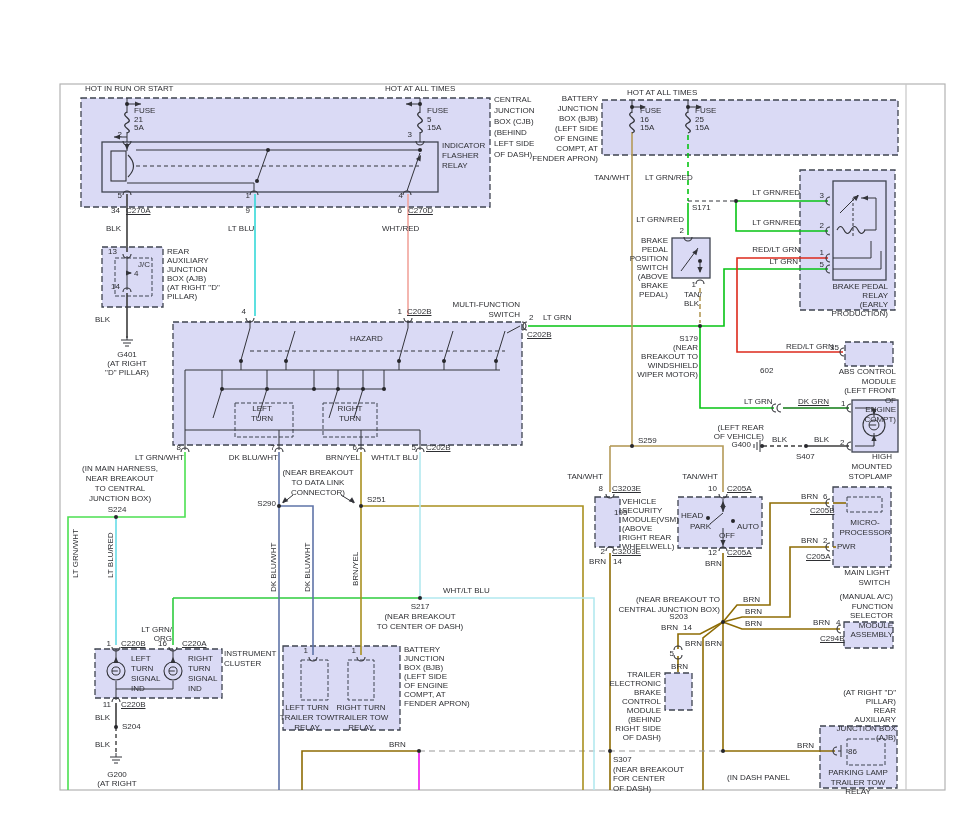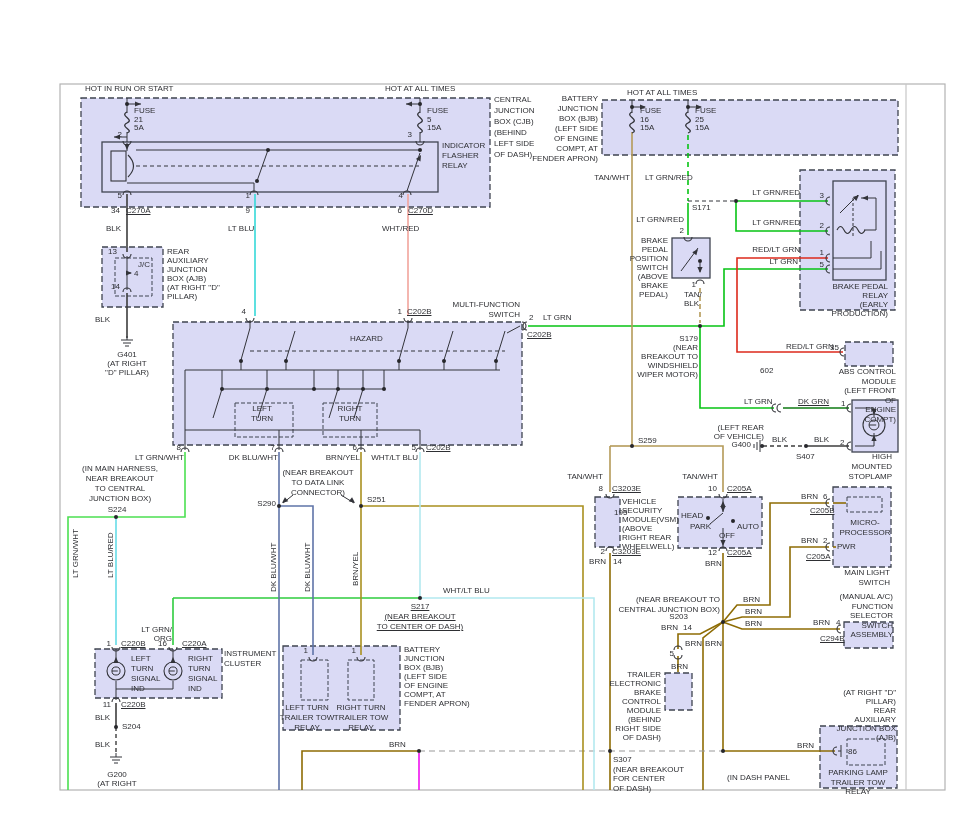--- a/index.html
+++ b/index.html
@@ -456,7 +456,7 @@
 SWITCH</div>
       <div class="lbl" style="left: 893px; top: 592px; line-height: 9.5px; transform: translateX(-100%); text-align: right;">(MANUAL A/C)
 FUNCTION SELECTOR
-SWITCH ASSEMBLY</div>
+MODULE ASSEMBLY</div>
       <div class="lbl" style="left: 830px; top: 619px; line-height: 8.5px; transform: translateX(-100%); text-align: right;">BRN</div>
       <div class="lbl" style="left: 836px; top: 619px; line-height: 8.5px;">4</div>
       <div class="lbl u" style="left: 820px; top: 635px; line-height: 8.5px;">C294B</div>

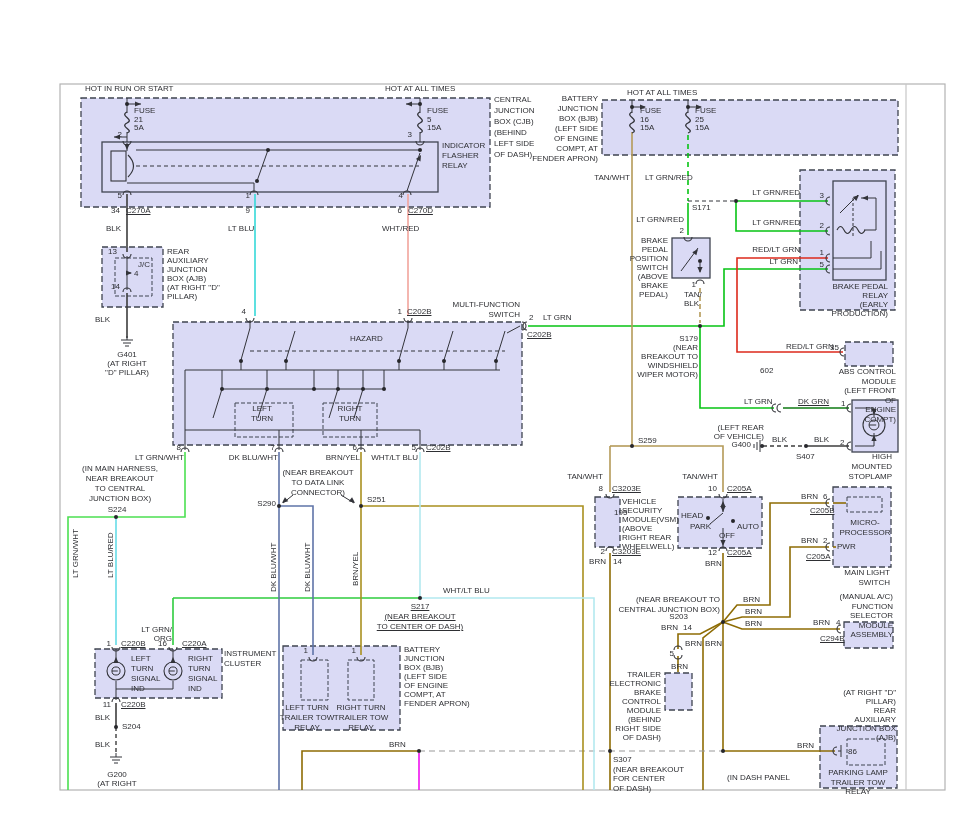--- a/index.html
+++ b/index.html
@@ -508,7 +508,7 @@
       <div class="lbl" style="left: 304px; top: 592px; line-height: 8.5px; transform: rotate(-90deg); transform-origin: 0px 0px; white-space: nowrap;">DK BLU/WHT</div>
       <div class="lbl" style="left: 352px; top: 586px; line-height: 8.5px; transform: rotate(-90deg); transform-origin: 0px 0px; white-space: nowrap;">BRN/YEL</div>
       <div class="lbl" style="left: 443px; top: 587px; line-height: 8.5px;">WHT/LT BLU</div>
-      <div class="lbl" style="left: 420px; top: 602px; line-height: 10px; transform: translateX(-50%); text-align: center; text-decoration: underline;">S217
+      <div class="lbl" style="left: 420px; top: 602px; line-height: 10px; transform: translateX(-50%); text-align: center;">S217
 (NEAR BREAKOUT
 TO CENTER OF DASH)</div>
       <div class="lbl" style="left: 172px; top: 625px; line-height: 9px; transform: translateX(-100%); text-align: right;">LT GRN/

